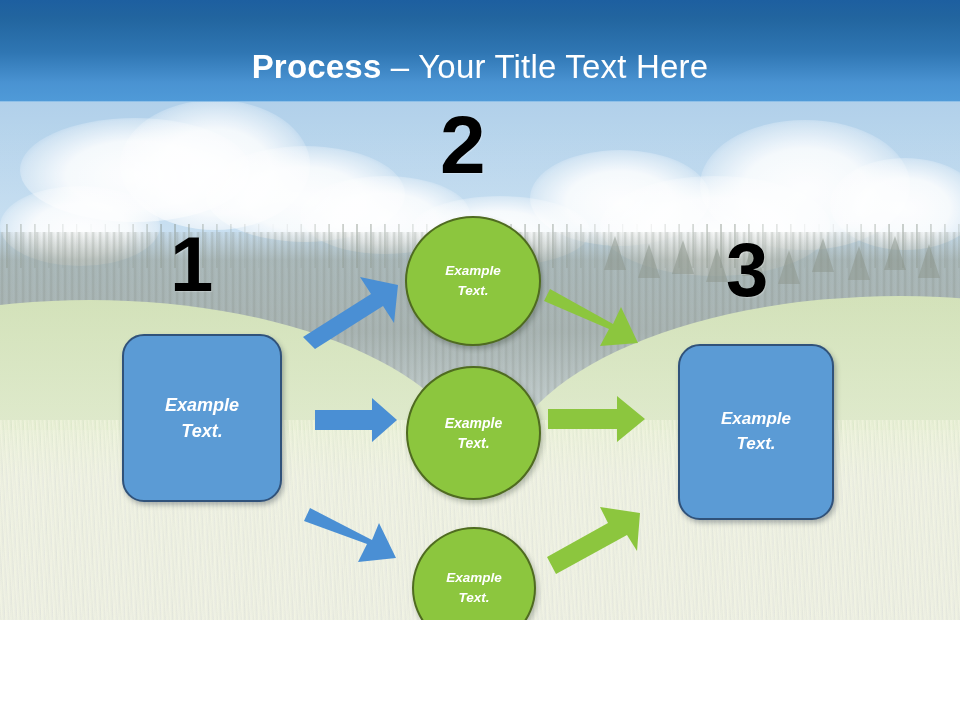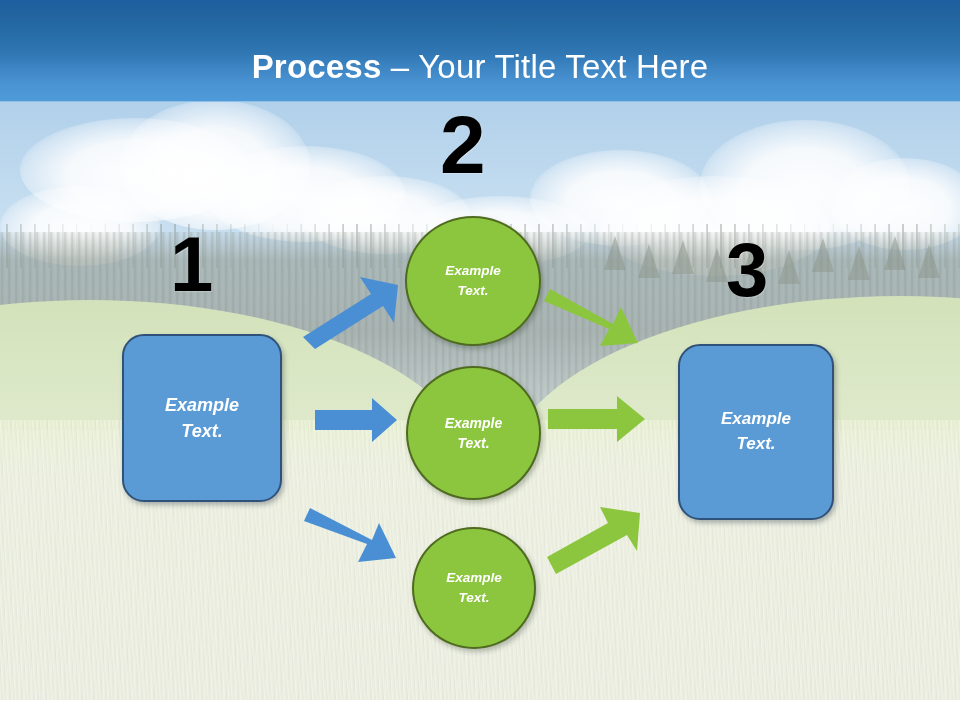--- a/index.html
+++ b/index.html
@@ -10,7 +10,7 @@
   #slide {
     position: relative;
     width: 960px;
-    height: 700px;
+    height: 620px;
     overflow: hidden;
     font-family: "Liberation Sans", sans-serif;
     background: #cfd8d0;

